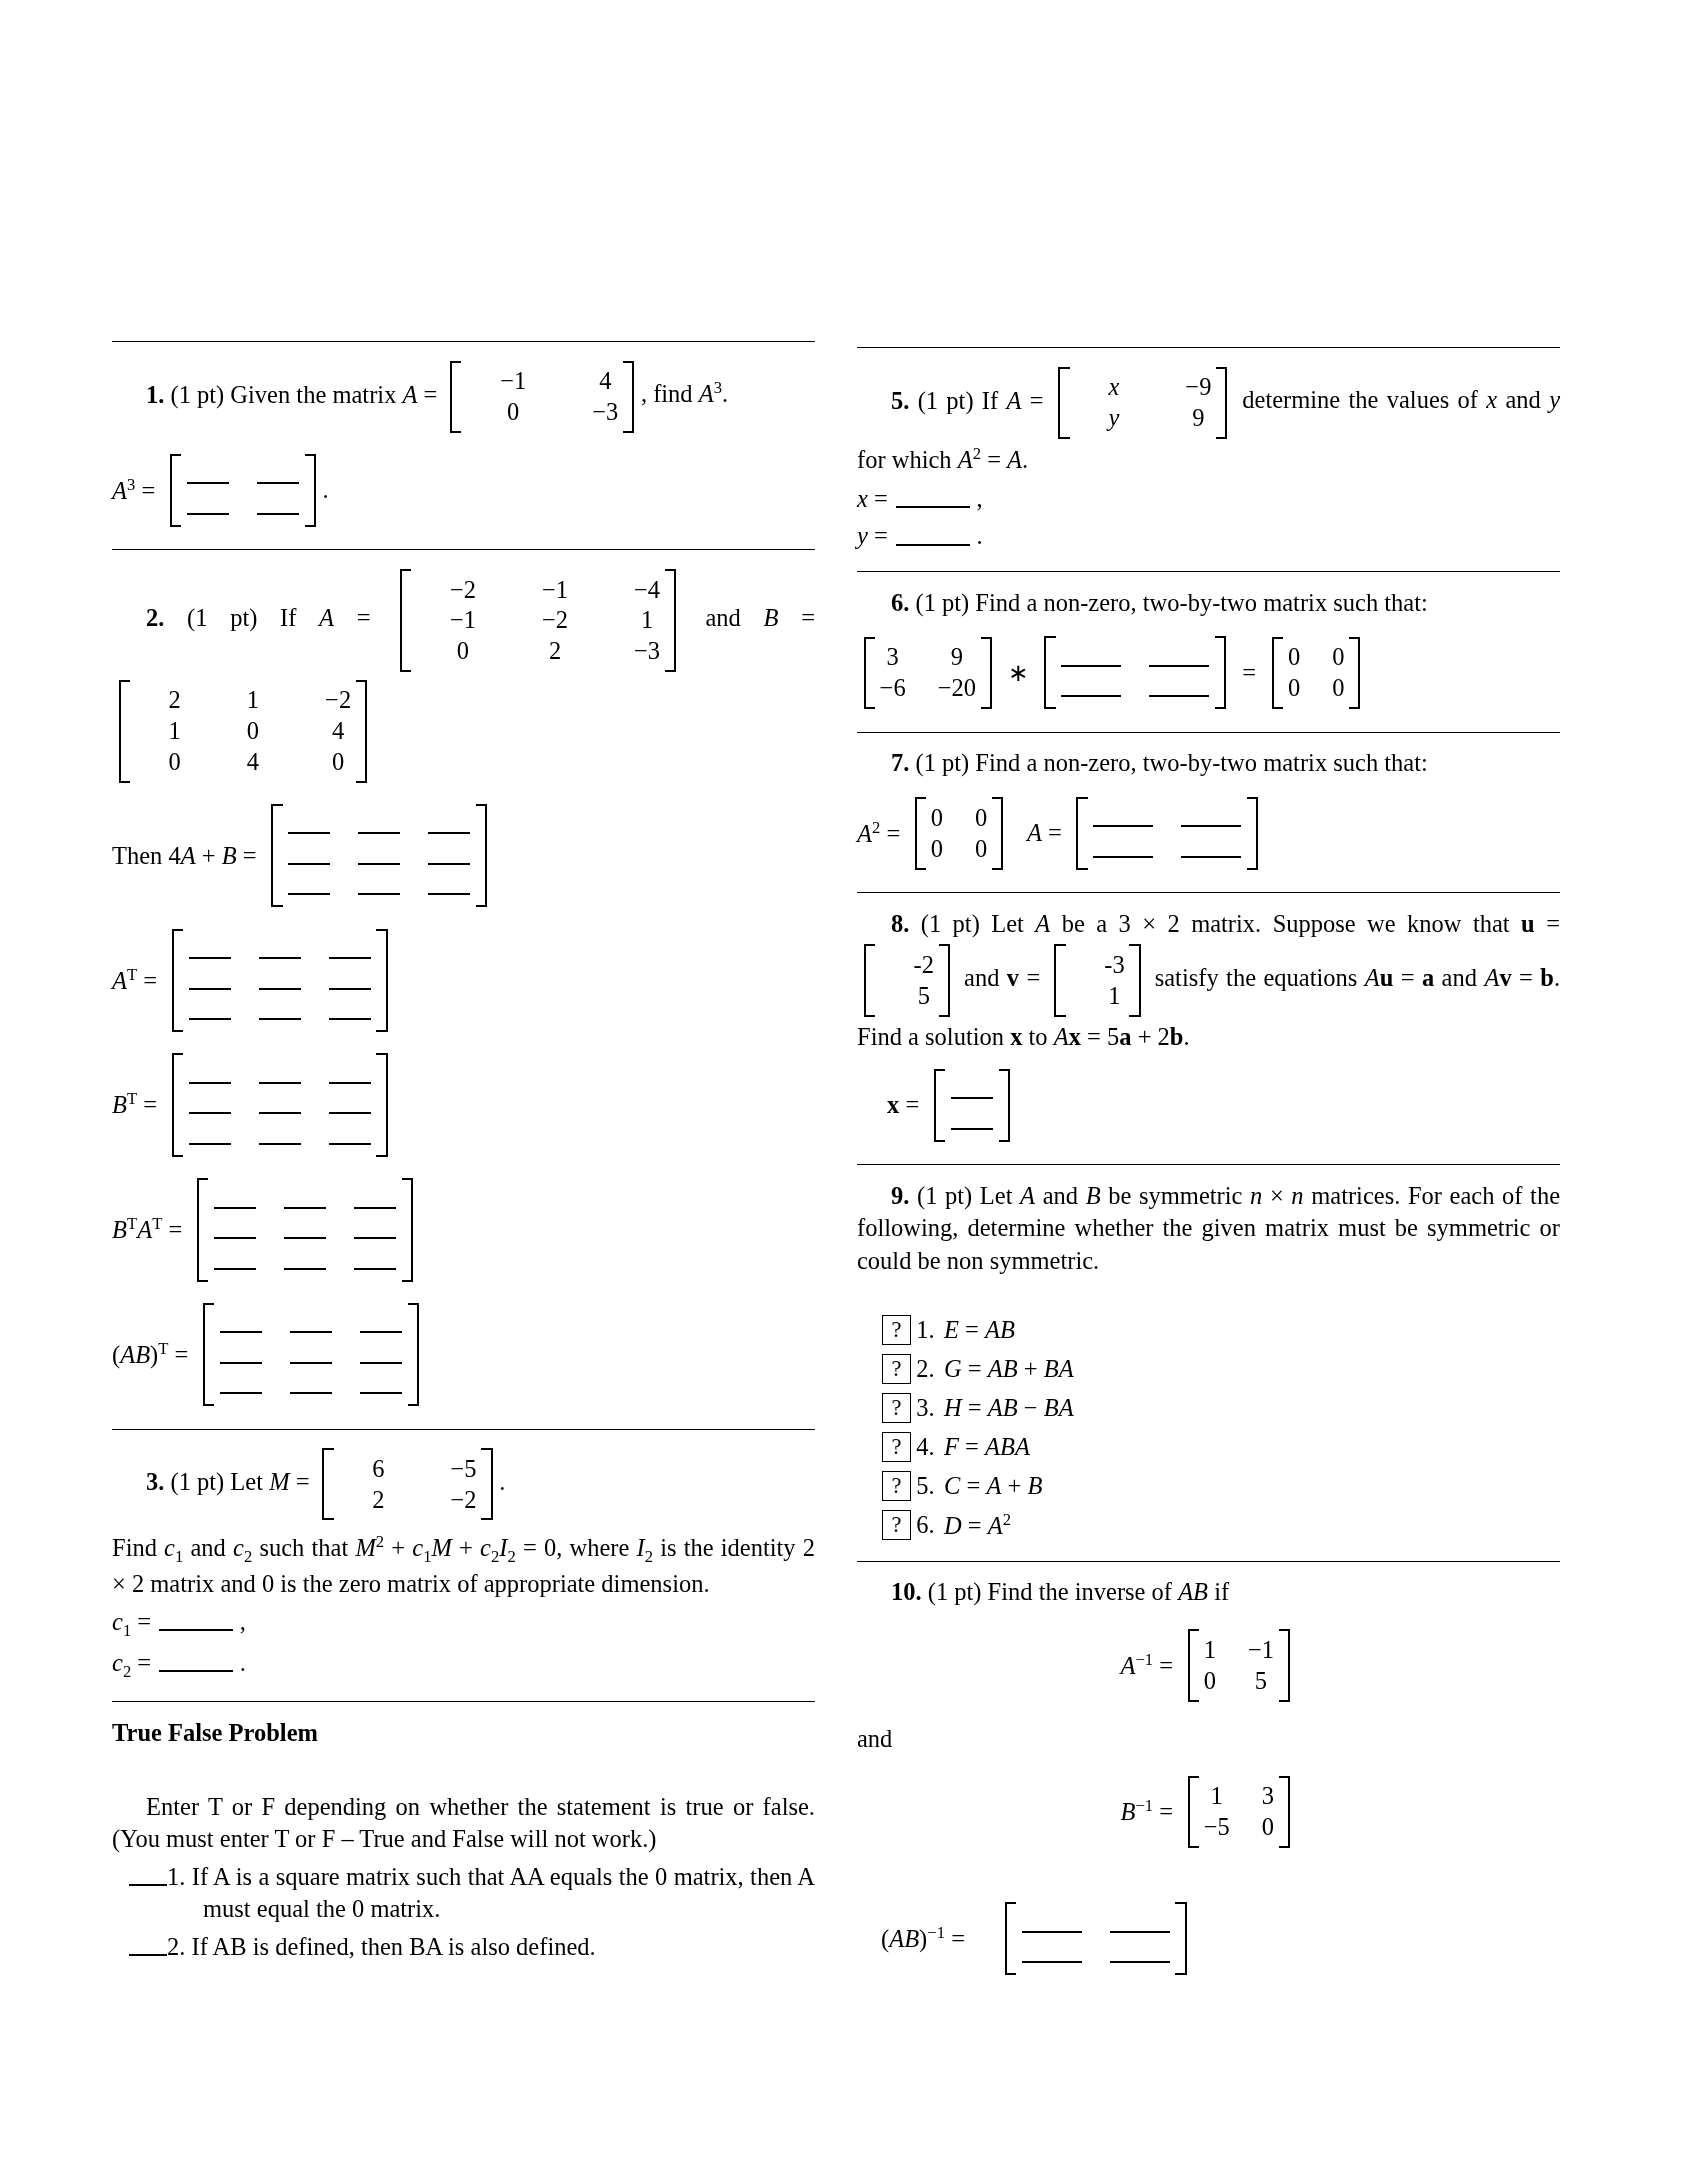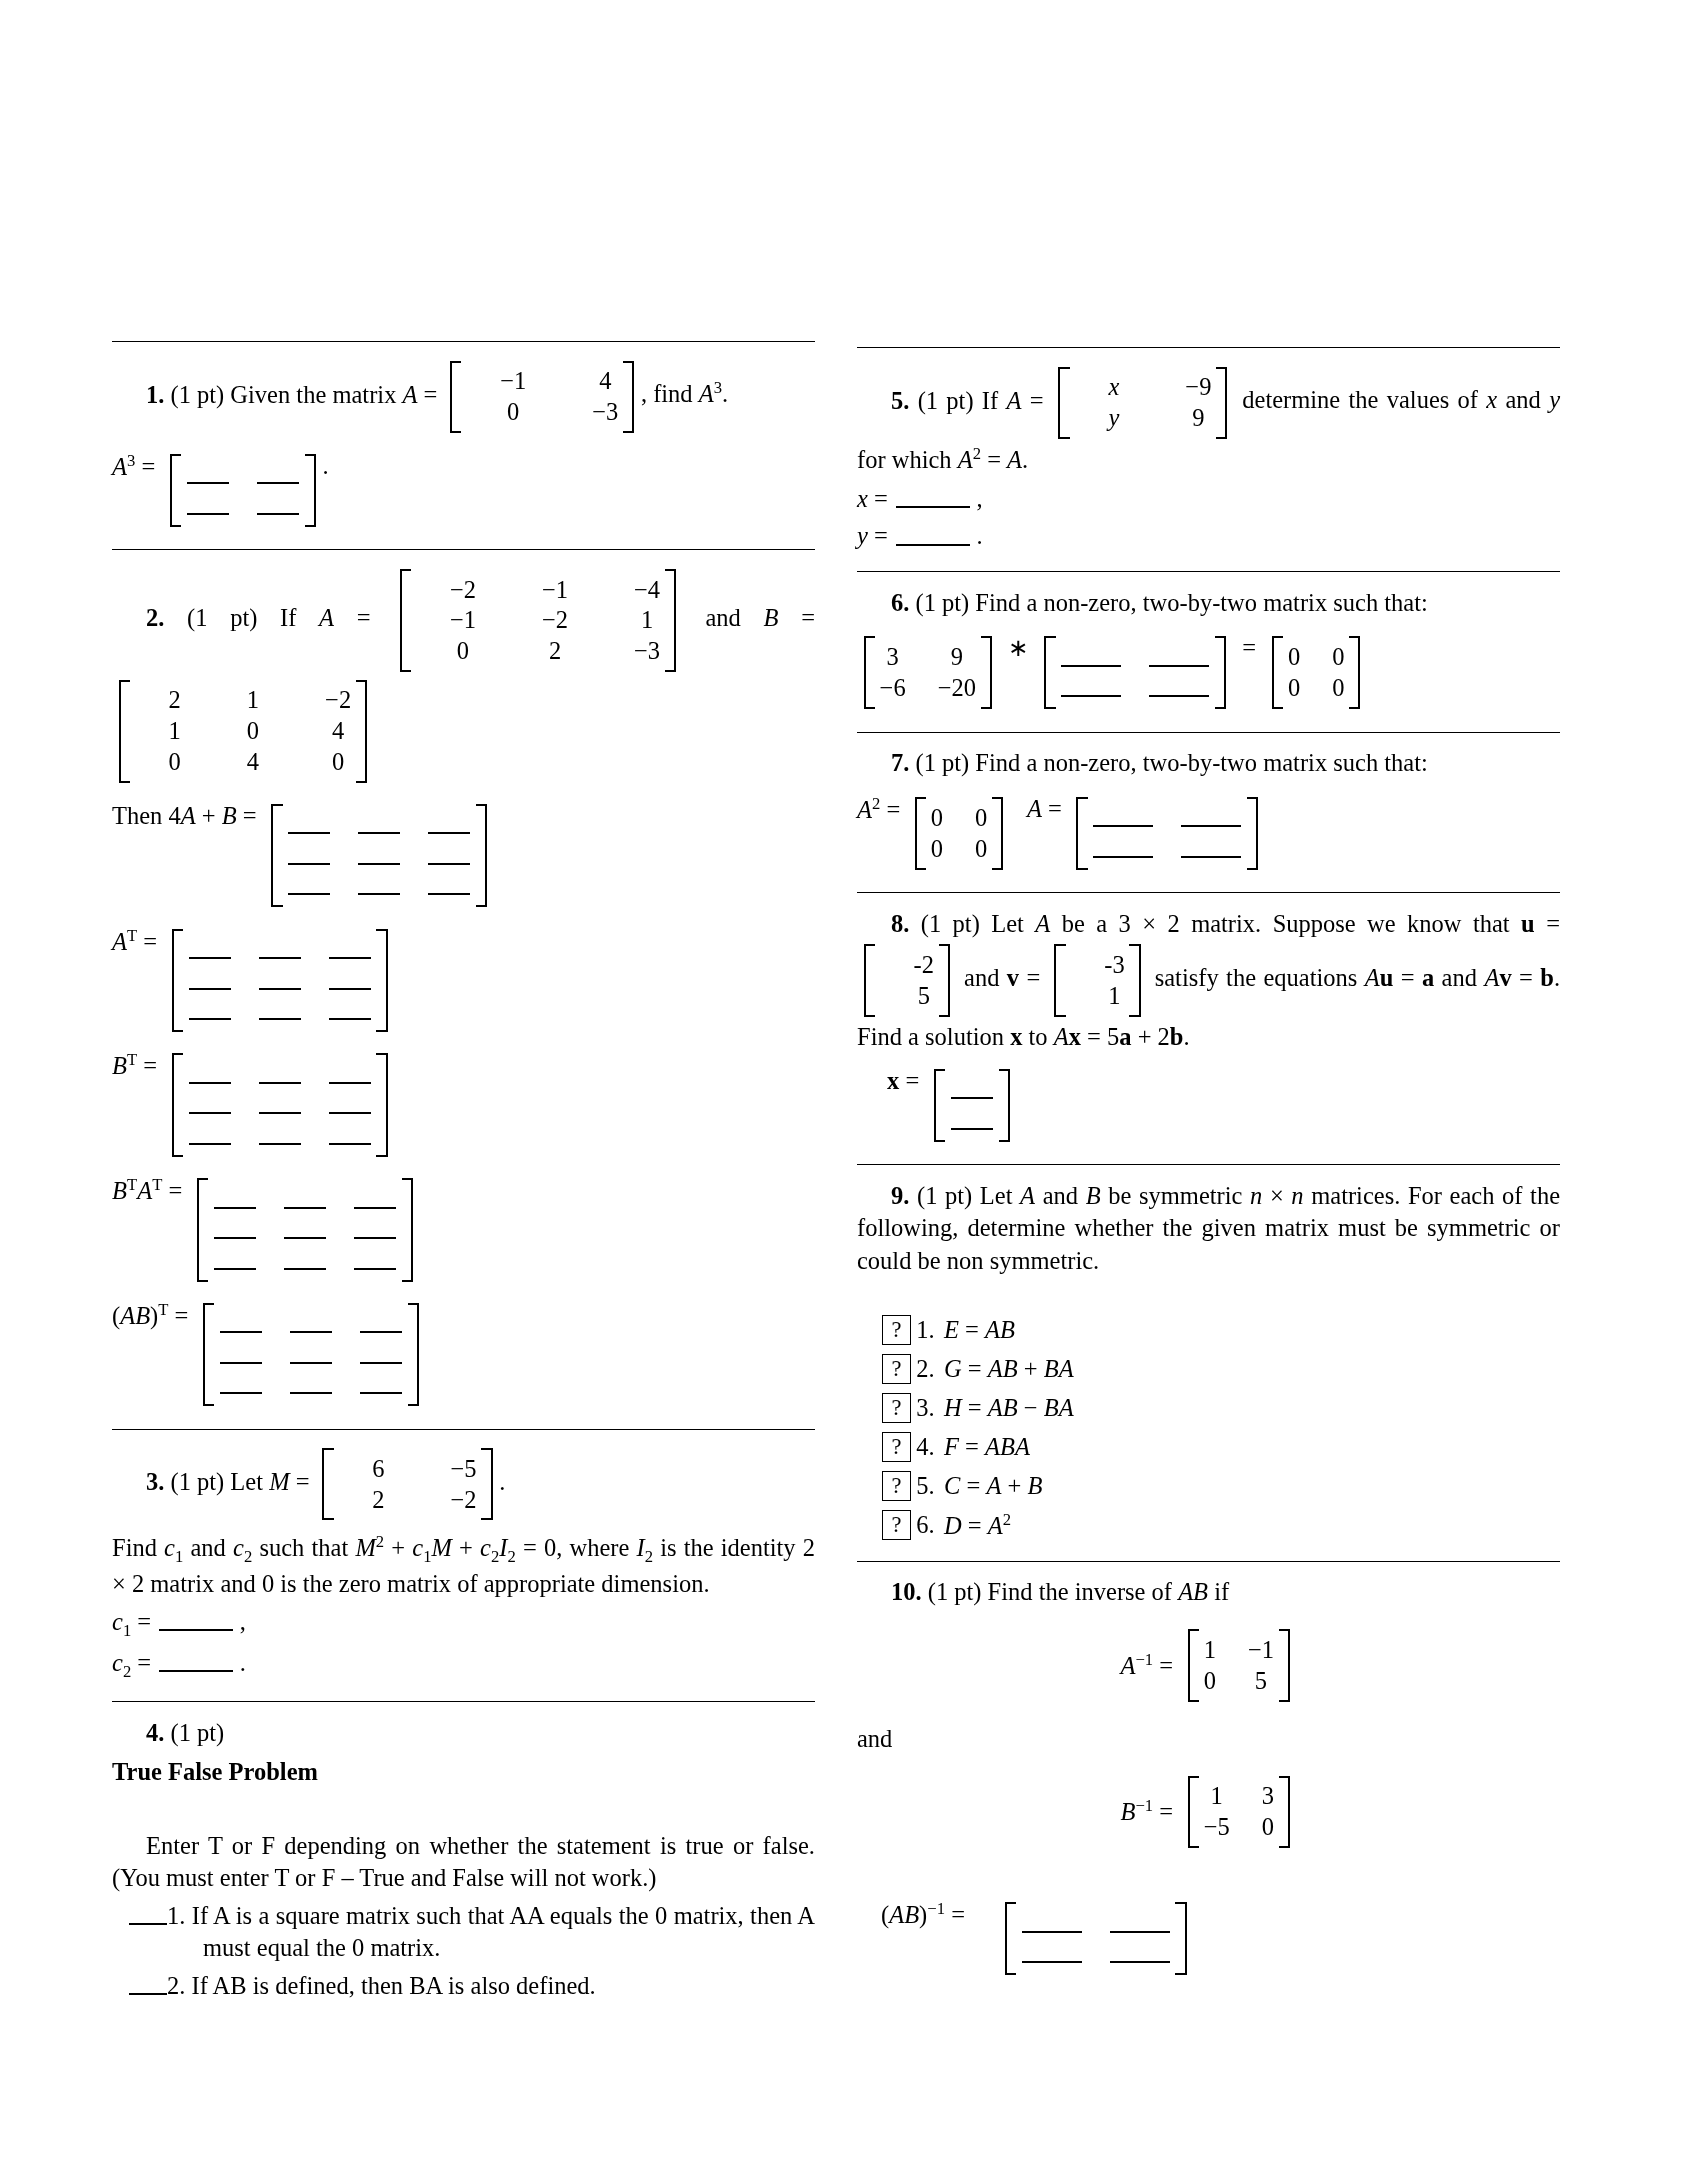--- a/index.html
+++ b/index.html
@@ -45,7 +45,7 @@
   .blank-cell { display:inline-block; width:42px; height:18.5px; border-bottom:2px solid #000; }
   .mat.wide .blank-cell { width:60px; }
 
-  .mrow { display:flex; margin:13.2px 0; }
+  .mrow { display:flex; align-items:center; margin:13.2px 0; }
   .mlabel { margin-right:8px; white-space:nowrap; }
   .mop { margin:0 9.3px; }
 

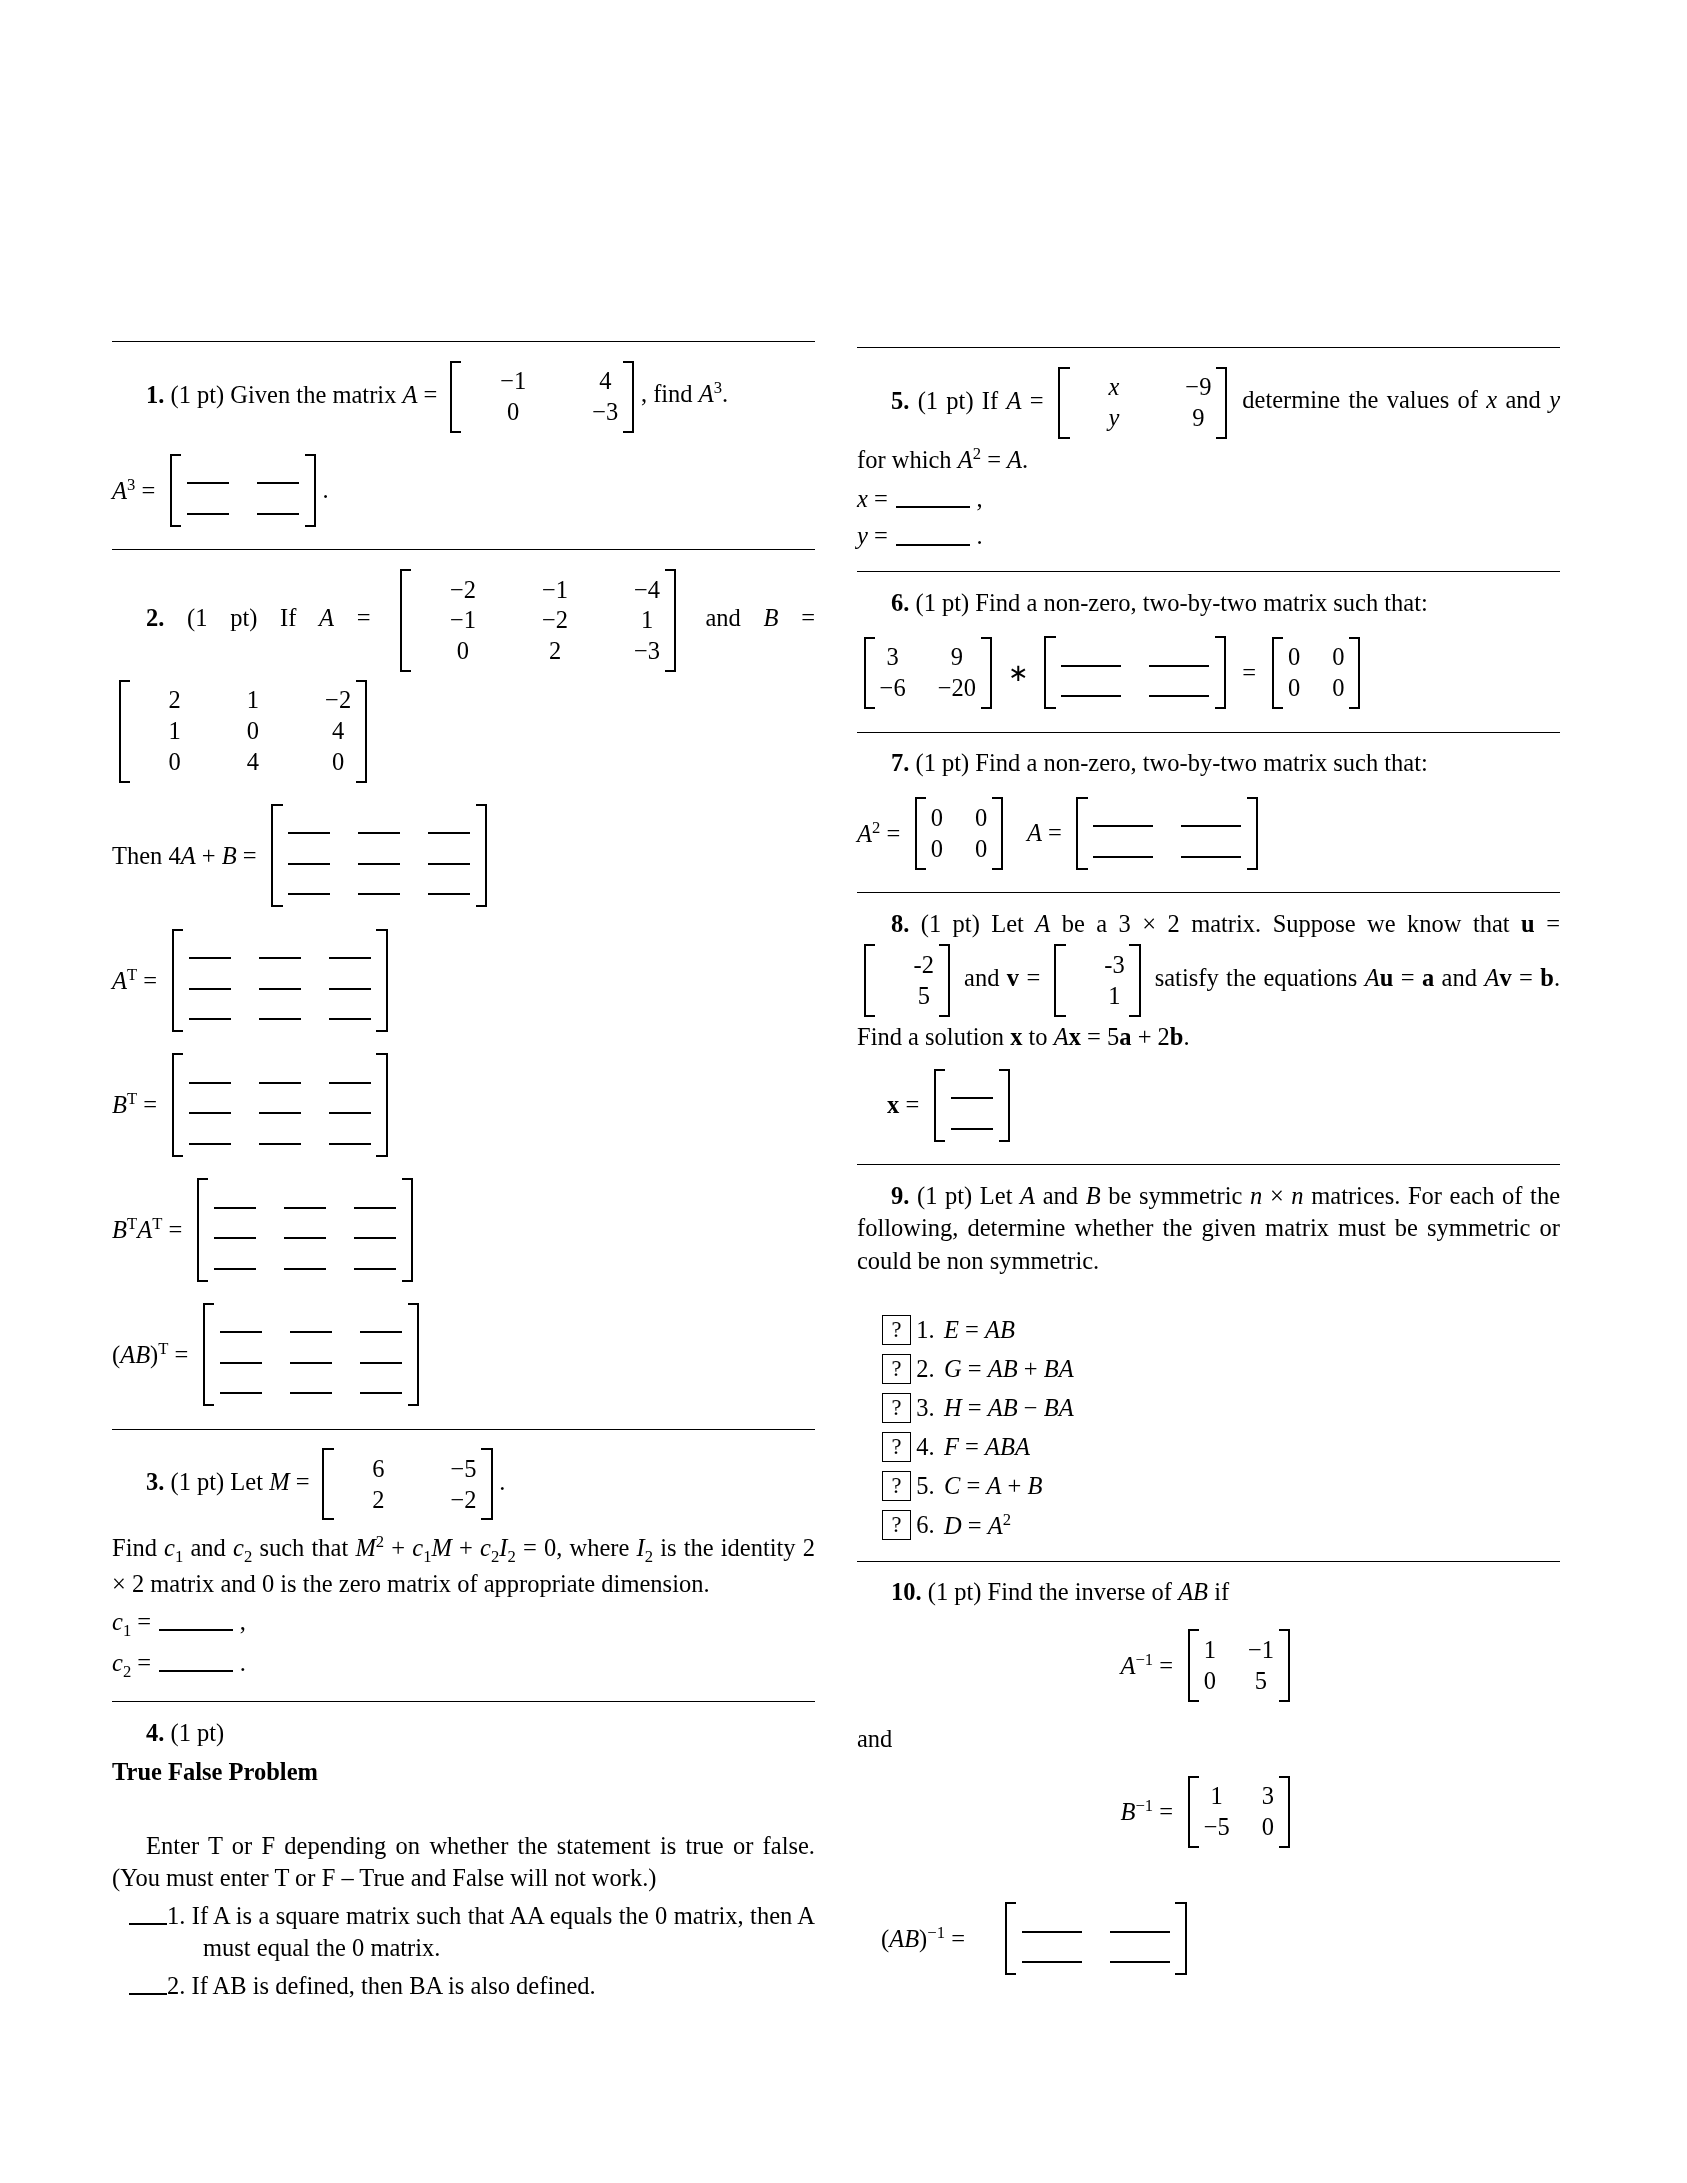--- a/index.html
+++ b/index.html
@@ -226,7 +226,6 @@
     </section>
 
     <section class="problem">
-      <p class="lead"><b>4.</b> (1 pt)</p>
       <p class="subtitle bold">True False Problem</p>
       <p class="body indent p4-body">Enter T or F depending on whether the statement is true or false. (You must enter T or F – True and False will not work.)</p>
       <p class="tf-item"><span class="blank-short"></span><span>1.</span>

